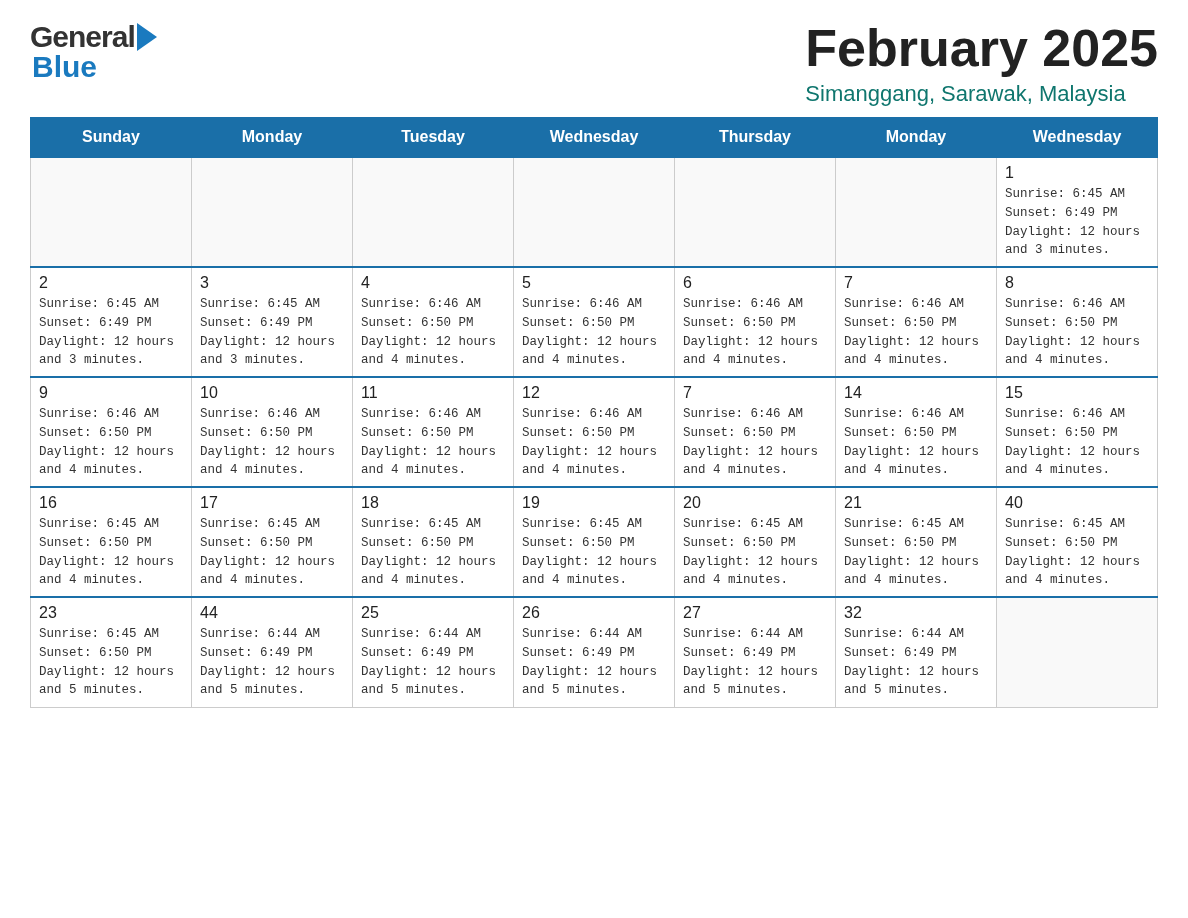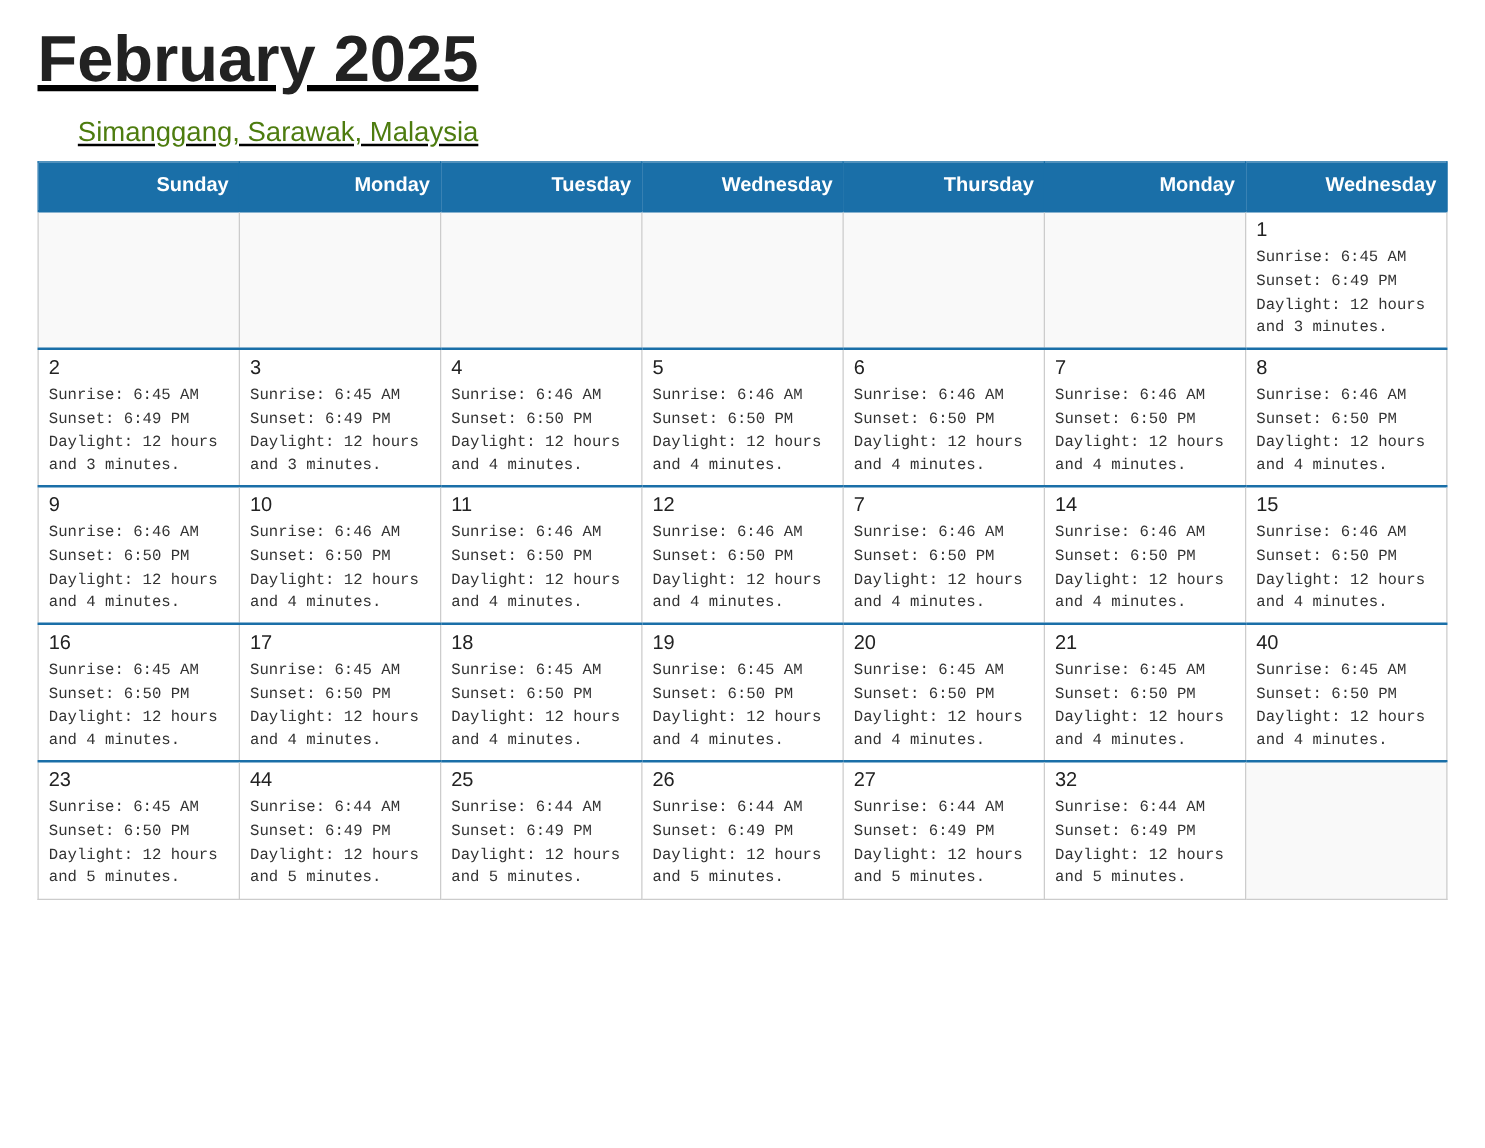--- a/index.html
+++ b/index.html
@@ -112,6 +112,13 @@
 <body>
 
 <div class="header">
+  <div class="logo">
+    <div class="logo-row1">
+      <span class="logo-text-general">General</span>
+      <span class="logo-arrow"></span>
+    </div>
+    <div class="logo-row2">Blue</div>
+  </div>
   <div class="title-section">
     <div class="month-title">February 2025</div>
     <div class="location-title">Simanggang, Sarawak, Malaysia</div>

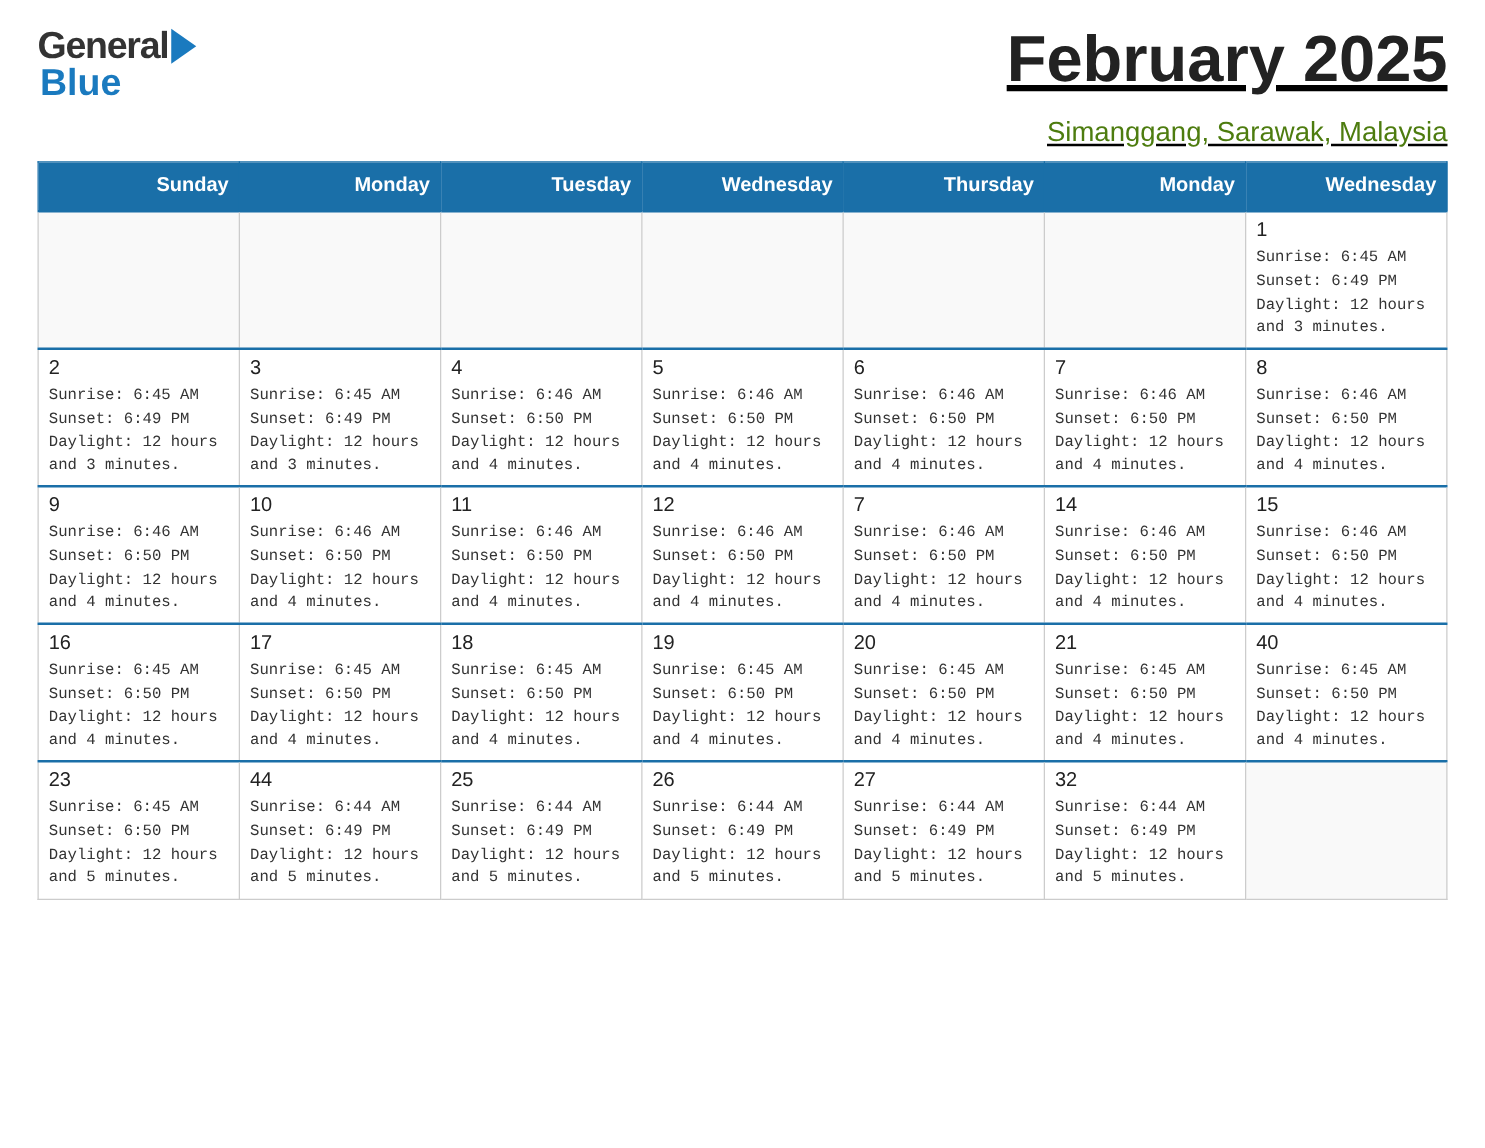--- a/index.html
+++ b/index.html
@@ -22,8 +22,7 @@
       align-items: flex-start;
     }
     .title-section {
-      text-align: right;
-      text-decoration: underline;
+      text-align: left;
     }
     .month-title {
       font-size: 52px;

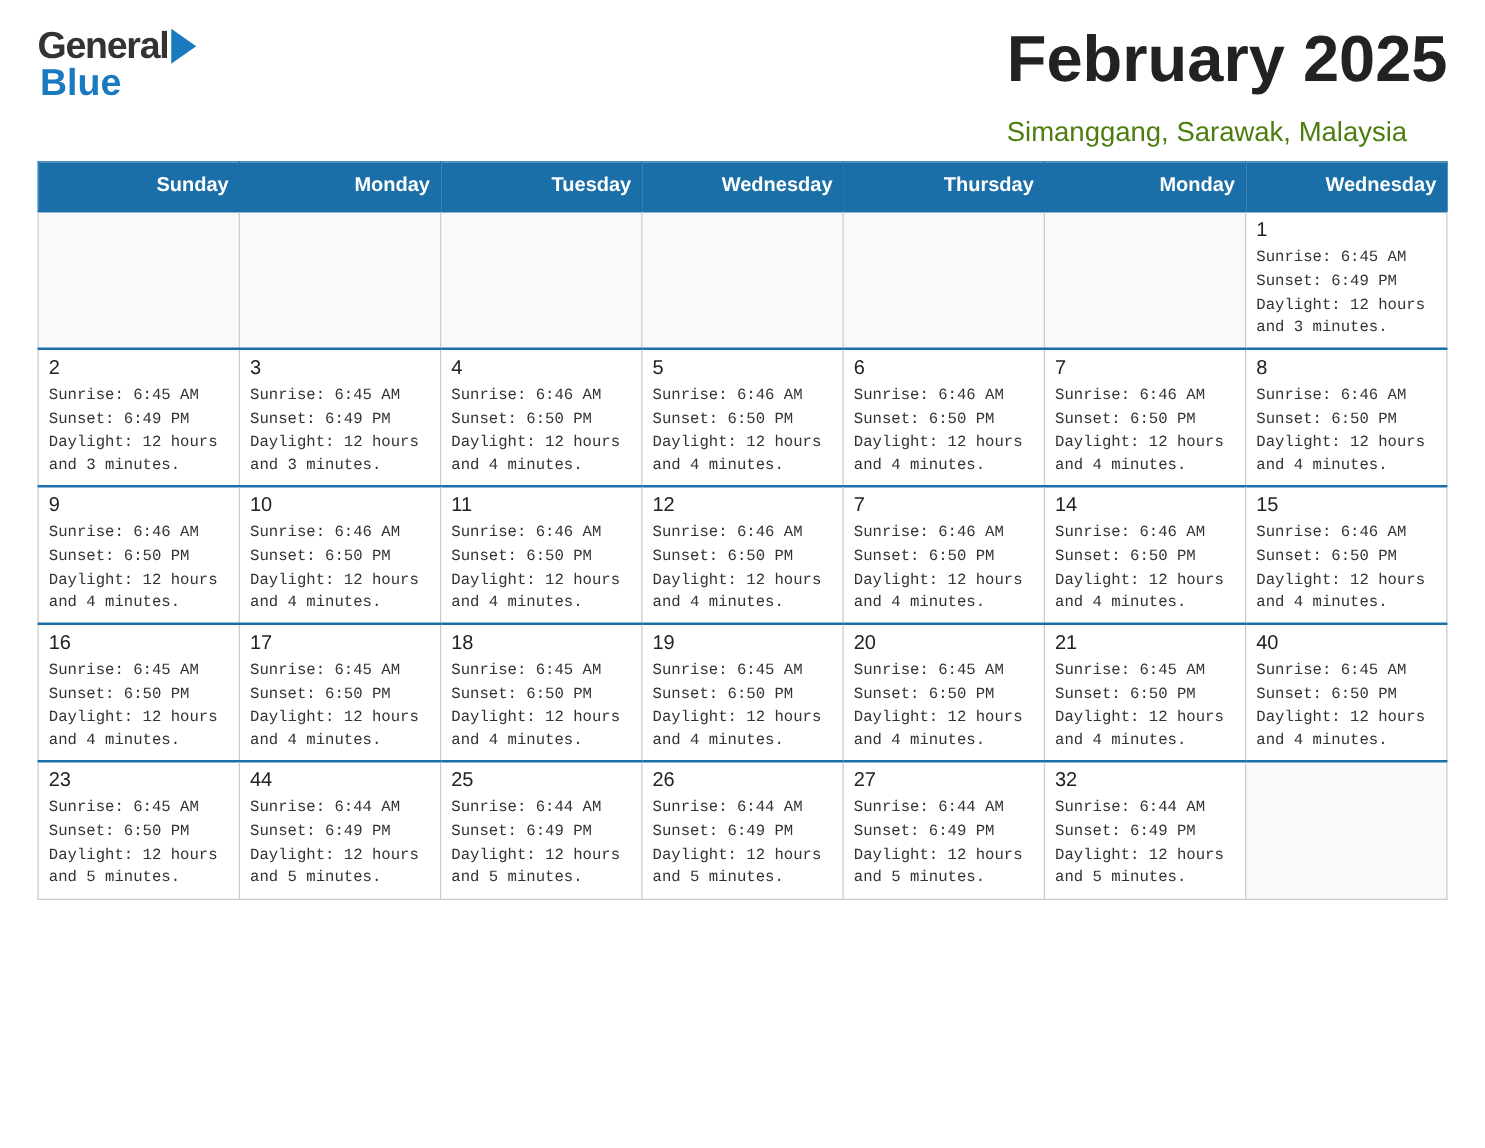--- a/index.html
+++ b/index.html
@@ -32,8 +32,8 @@
     }
     .location-title {
       font-size: 22px;
-      color: #4d7c0f;
-      margin-top: 16px;
+      color: #0f766e;
+      margin-top: 4px;
     }
     .calendar {
       width: 100%;

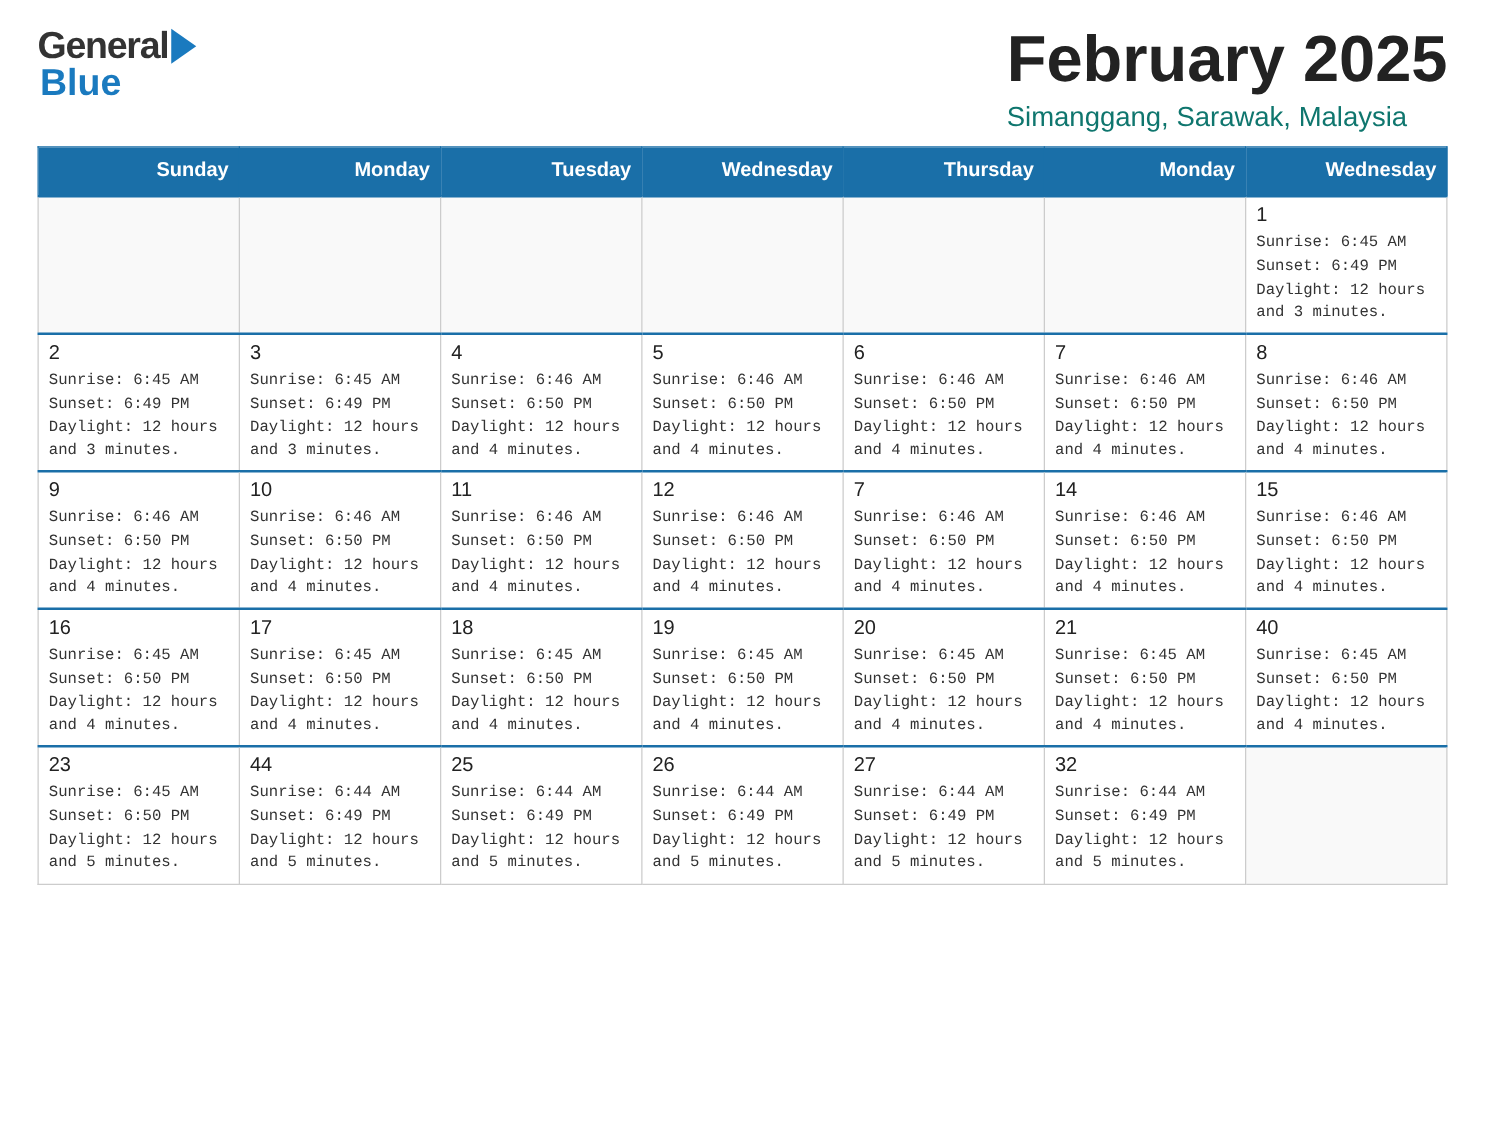--- a/index.html
+++ b/index.html
@@ -46,7 +46,7 @@
       font-size: 16px;
       font-weight: bold;
       padding: 10px 8px;
-      text-align: right;
+      text-align: center;
       border: 1px solid #1a6fa8;
     }
     .calendar td {

